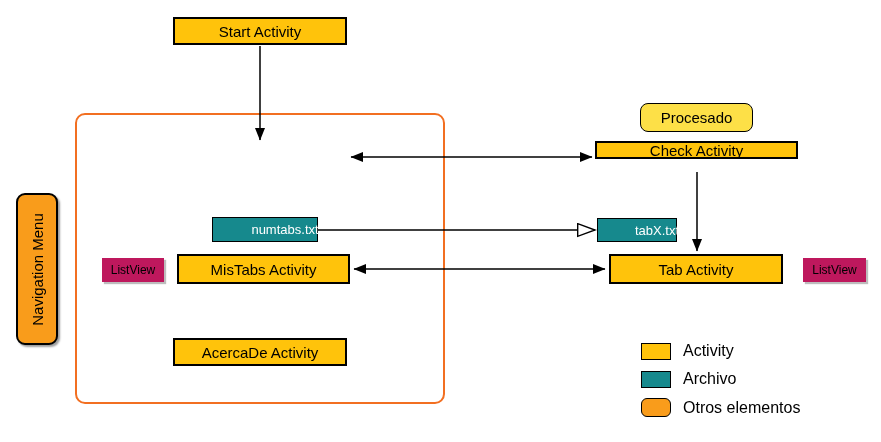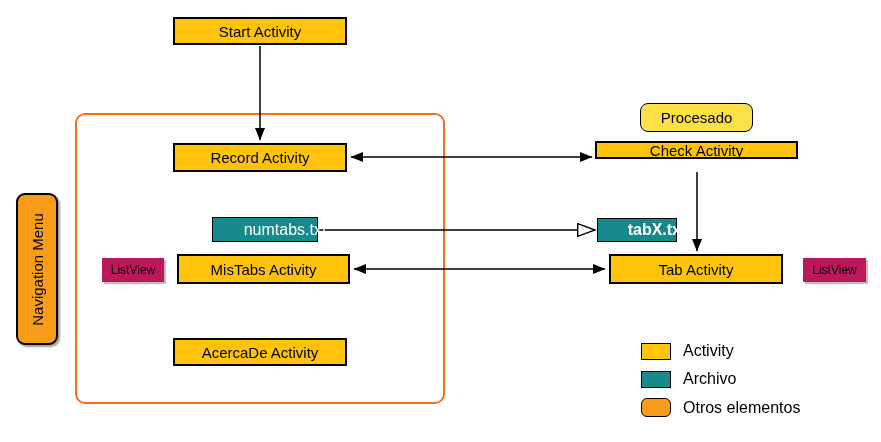--- a/index.html
+++ b/index.html
@@ -129,9 +129,6 @@
     <span>Start Activity</span>
   </div>
 
-  <div id="n-record" class="box activity">
-    <span>Record Activity</span>
-  </div>
 
   <div id="n-procesado" class="box note">
     <span>Procesado</span>

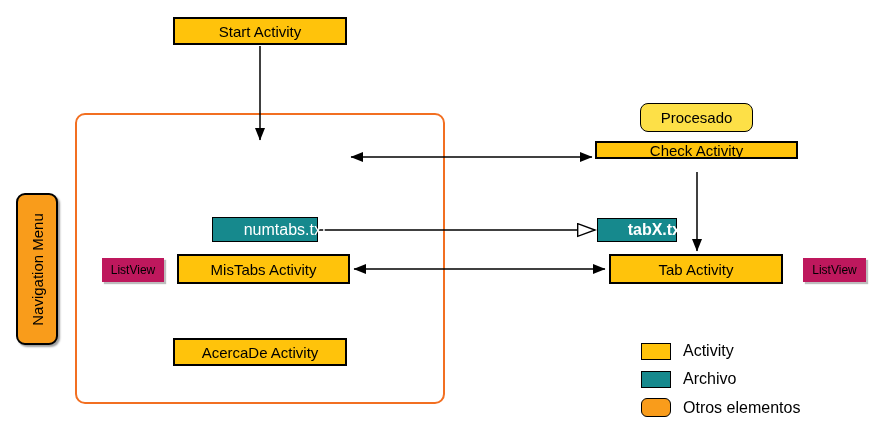--- a/index.html
+++ b/index.html
@@ -29,7 +29,7 @@
     background: #16898D;
     border: 1px solid #000;
     color: #ffffff;
-    font-size: 16px;
+    font-size: 13px;
     padding-left: 40px;
   }
   .listview {

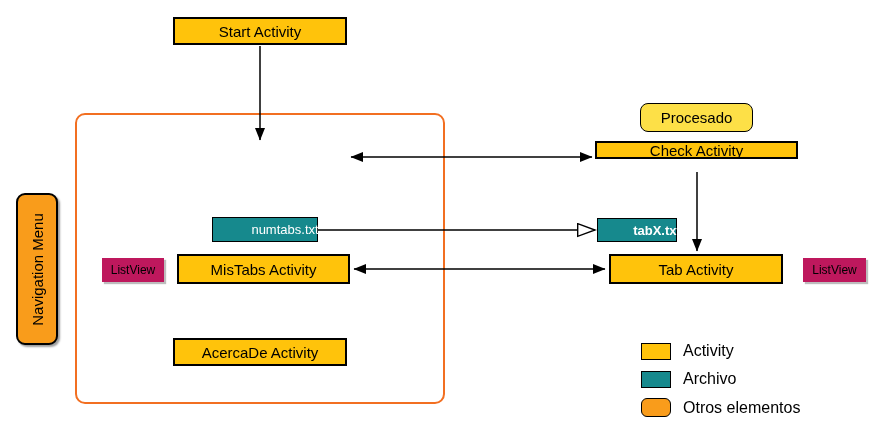--- a/index.html
+++ b/index.html
@@ -50,7 +50,7 @@
   #n-check    { left: 595px; top: 141px; width: 203px; height: 18px; justify-content: center; }
   #n-procesado{ left: 640px; top: 103px; width: 113px; height: 29px; }
   #n-numtabs  { left: 212px; top: 217px; width: 106px; height: 25px; }
-  #n-tabx     { left: 597px; top: 218px; width: 80px;  height: 24px; font-weight: bold; }
+  #n-tabx     { left: 597px; top: 218px; width: 80px;  height: 24px; }
   #n-mistabs  { left: 177px; top: 254px; width: 173px; height: 30px; }
   #n-tab      { left: 609px; top: 254px; width: 174px; height: 30px; }
   #n-acercade { left: 173px; top: 338px; width: 174px; height: 28px; }

